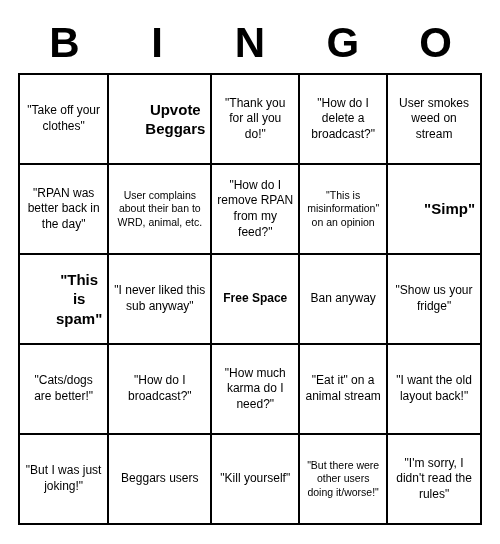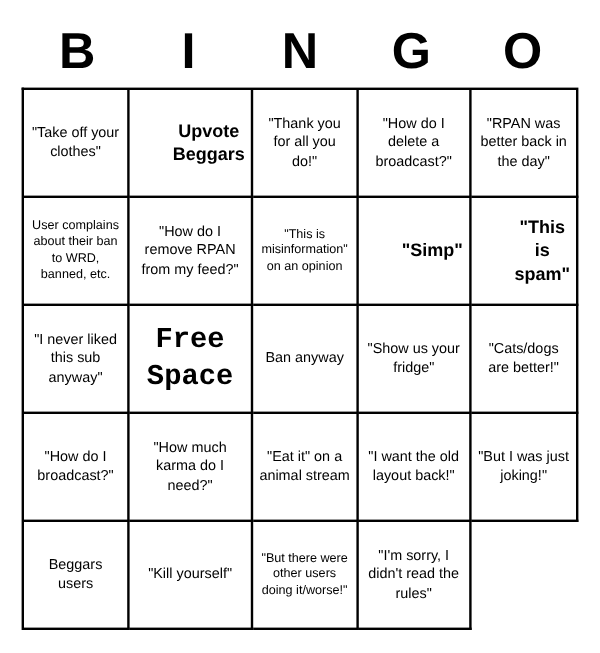--- a/index.html
+++ b/index.html
@@ -79,6 +79,7 @@
       <div class="bingo-cell large-text">Upvote Beggars</div>
       <div class="bingo-cell">"Thank you for all you do!"</div>
       <div class="bingo-cell">"How do I delete a broadcast?"</div>
+      <div class="bingo-cell">User smokes weed on stream</div>
       <div class="bingo-cell">"RPAN was better back in the day"</div>
       <div class="bingo-cell small-text">User complains about their ban to WRD, banned, etc.</div>
       <div class="bingo-cell">"How do I remove RPAN from my feed?"</div>

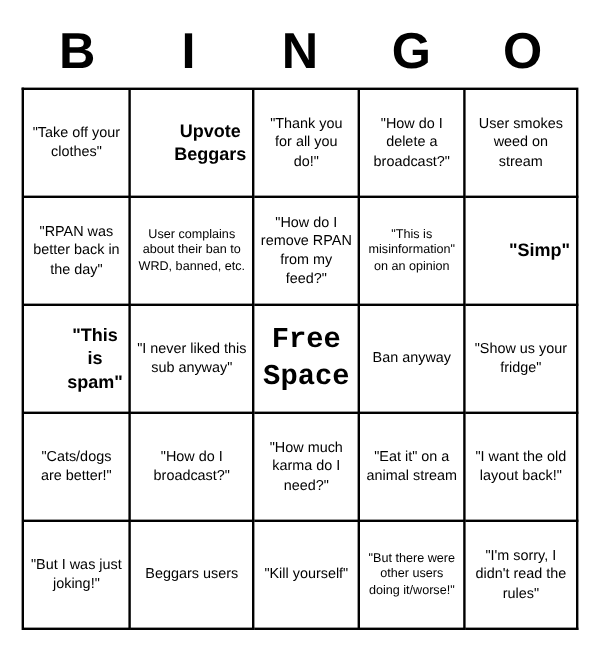--- a/index.html
+++ b/index.html
@@ -81,7 +81,7 @@
       <div class="bingo-cell">"How do I delete a broadcast?"</div>
       <div class="bingo-cell">User smokes weed on stream</div>
       <div class="bingo-cell">"RPAN was better back in the day"</div>
-      <div class="bingo-cell small-text">User complains about their ban to WRD, banned, etc.</div>
+      <div class="bingo-cell small-text">User complains about their ban to WRD, animal, etc.</div>
       <div class="bingo-cell">"How do I remove RPAN from my feed?"</div>
       <div class="bingo-cell small-text">"This is misinformation" on an opinion</div>
       <div class="bingo-cell large-text">"Simp"</div>

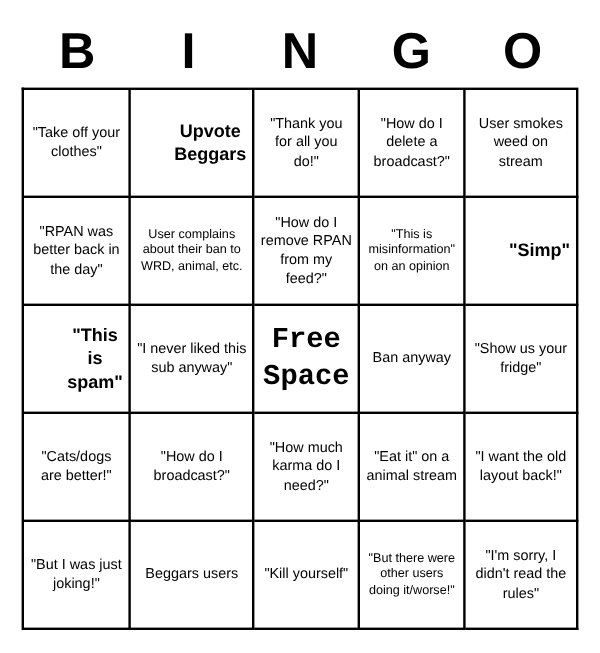--- a/index.html
+++ b/index.html
@@ -50,9 +50,8 @@
       font-family: Arial, sans-serif;
     }
     .bingo-cell.free-space {
-      font-size: 24px;
+      font-size: 12px;
       font-weight: bold;
-      font-family: Liberation Mono, monospace;
     }
     .bingo-cell.large-text {
       font-size: 15px;

